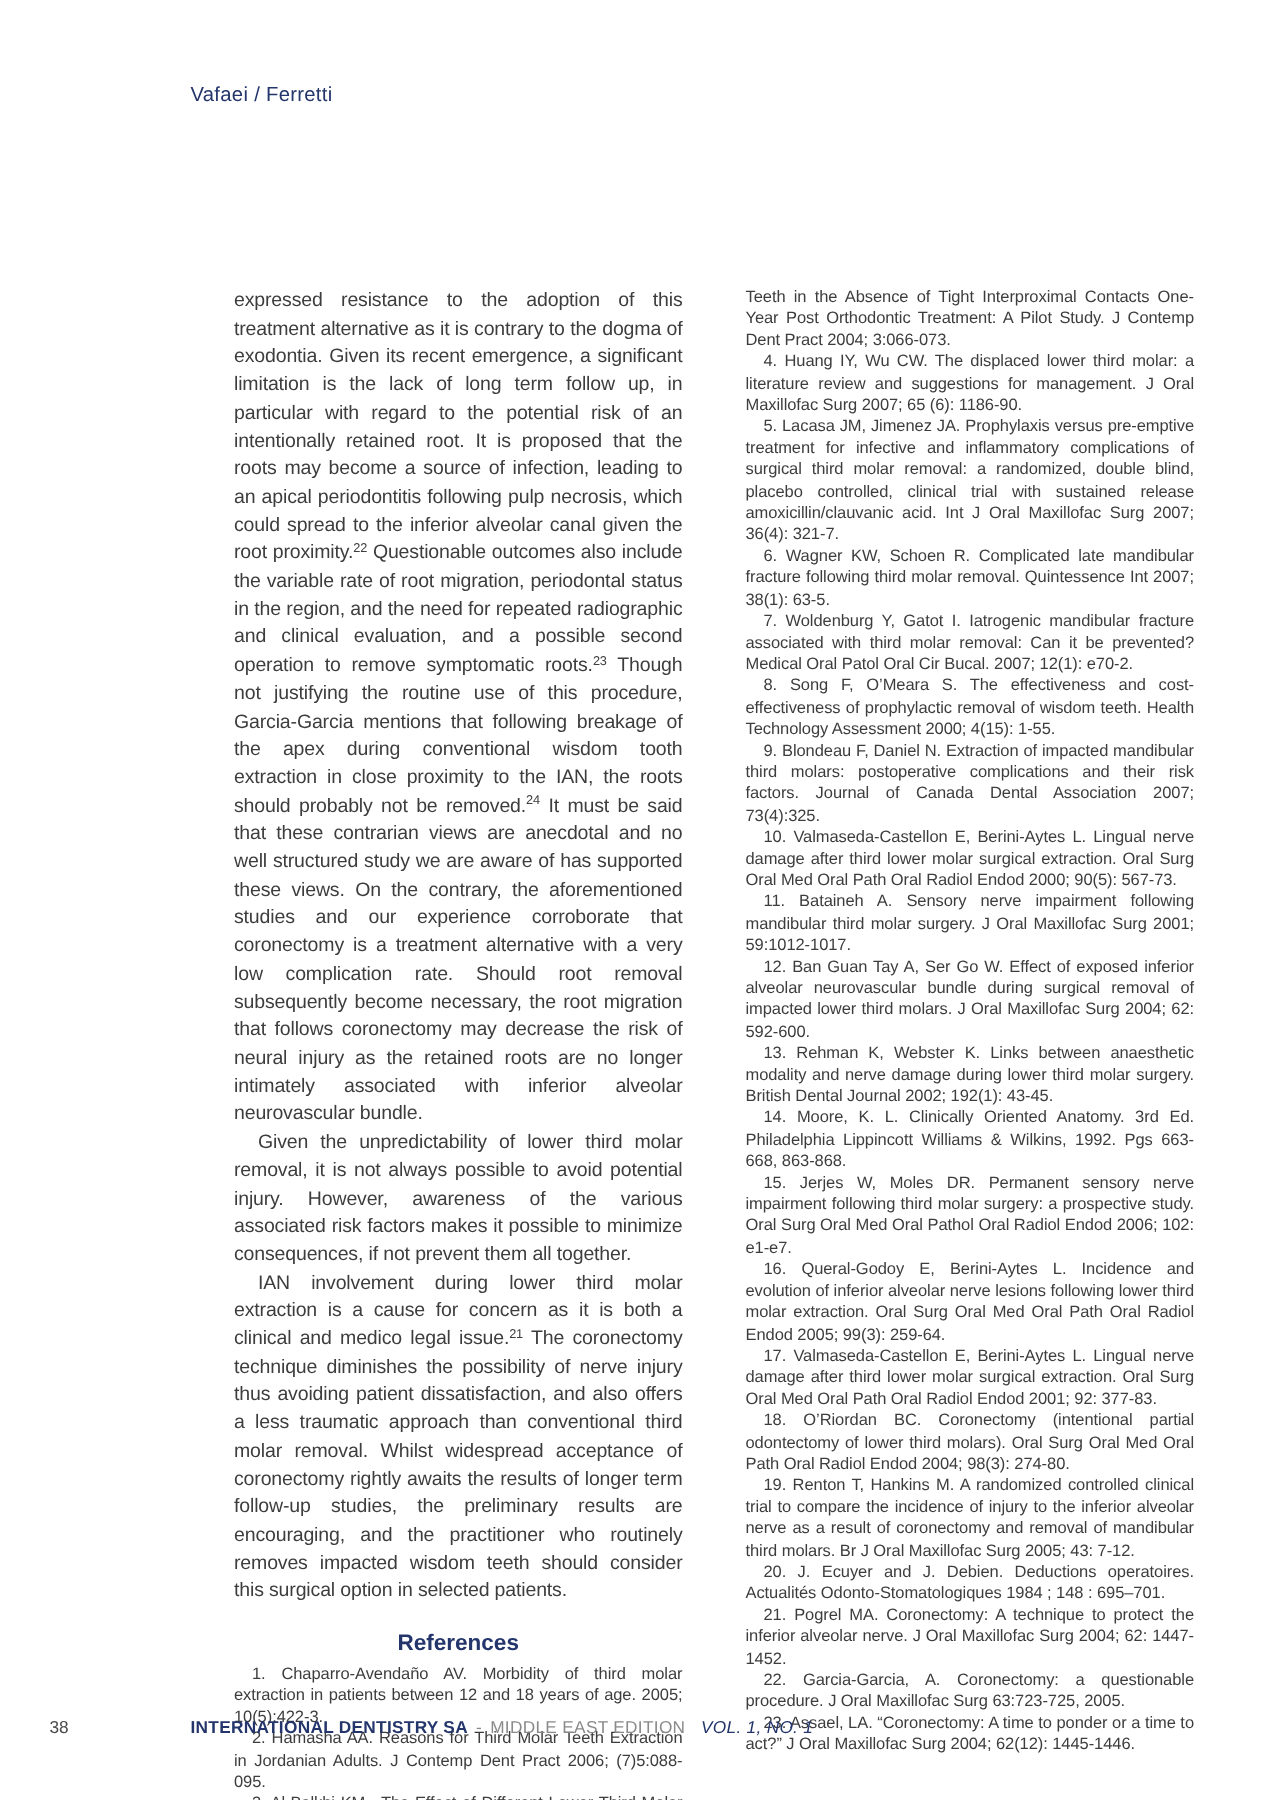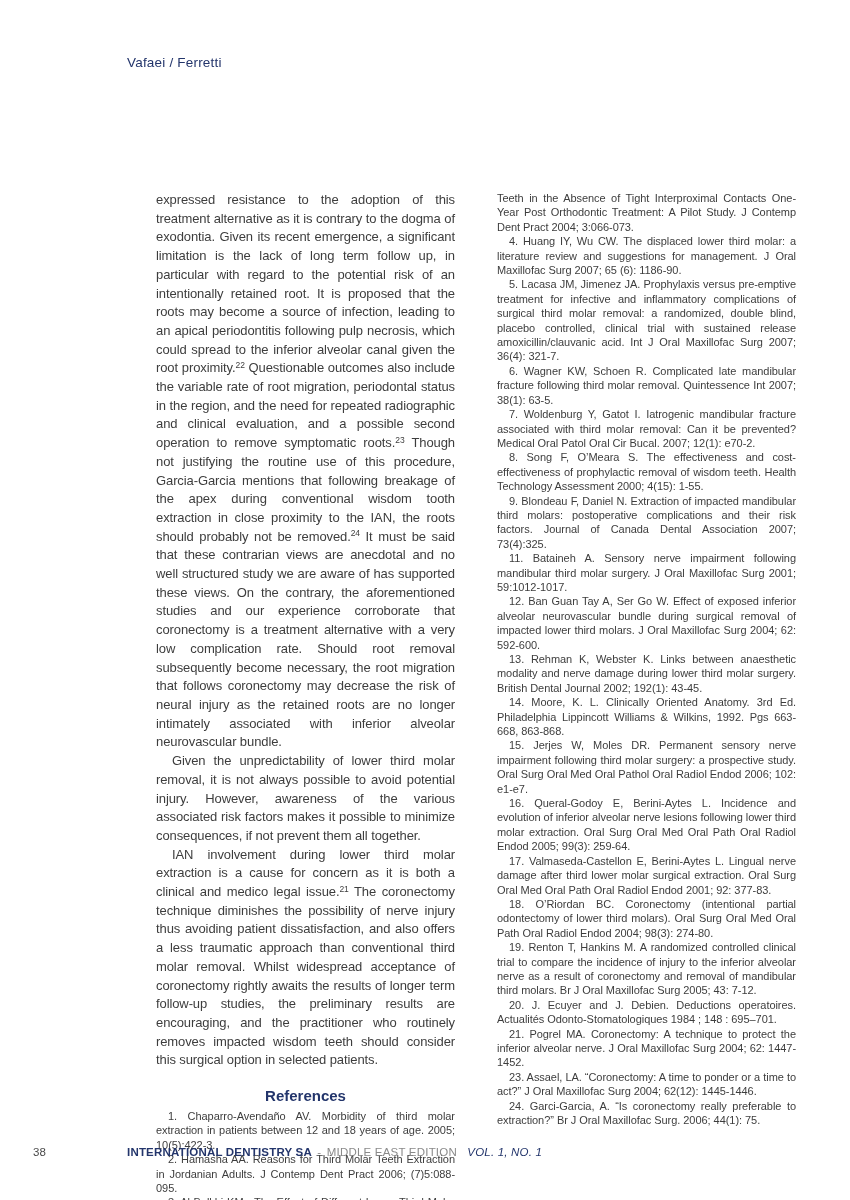--- a/index.html
+++ b/index.html
@@ -128,6 +128,7 @@
           <p class="ref">7. Woldenburg Y, Gatot I. Iatrogenic mandibular fracture associated with third molar removal: Can it be prevented? Medical Oral Patol Oral Cir Bucal. 2007; 12(1): e70-2.</p>
           <p class="ref">8. Song F, O’Meara S.  The effectiveness and cost-effectiveness of prophylactic removal of wisdom teeth. Health Technology Assessment 2000; 4(15): 1-55.</p>
           <p class="ref">9. Blondeau F, Daniel N. Extraction of impacted mandibular third molars:  postoperative complications and their risk factors. Journal of Canada Dental Association 2007; 73(4):325.</p>
+          <p class="ref">10. Valmaseda-Castellon E, Berini-Aytes L. Lingual nerve damage after third lower molar surgical extraction. Oral Surg Oral Med Oral Path Oral Radiol Endod 2000; 90(5): 567-73.</p>
           <p class="ref">11. Bataineh A. Sensory nerve impairment following mandibular third molar surgery. J Oral Maxillofac Surg 2001; 59:1012-1017.</p>
           <p class="ref">12. Ban Guan Tay A, Ser Go W. Effect of exposed inferior alveolar neurovascular bundle during surgical removal of impacted lower third molars. J Oral Maxillofac Surg 2004; 62: 592-600.</p>
           <p class="ref">13. Rehman K, Webster K. Links between anaesthetic modality and nerve damage during lower third molar surgery. British Dental Journal 2002; 192(1): 43-45.</p>

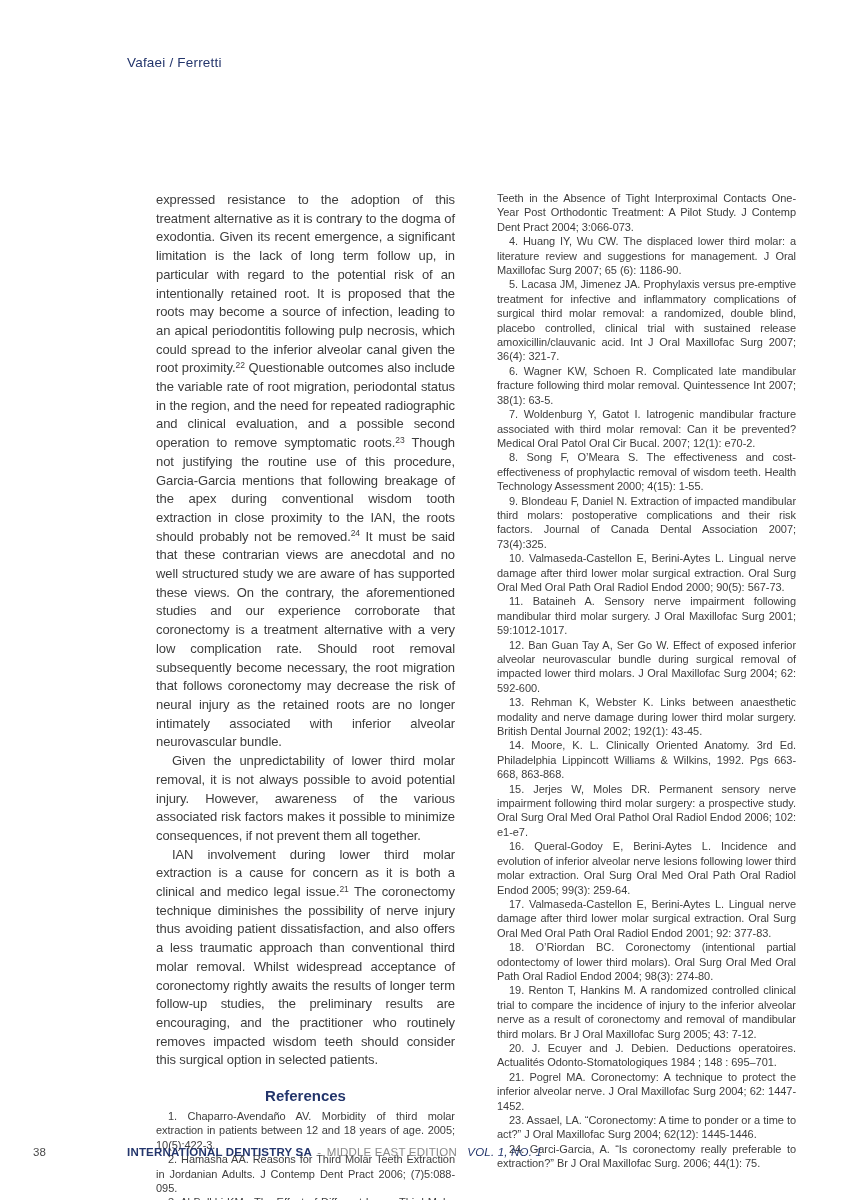--- a/index.html
+++ b/index.html
@@ -140,6 +140,7 @@
           <p class="ref">19. Renton T, Hankins M. A randomized controlled clinical trial to compare the incidence of injury to the inferior alveolar nerve as a result of coronectomy and removal of mandibular third molars. Br J Oral Maxillofac Surg 2005; 43: 7-12.</p>
           <p class="ref">20. J. Ecuyer and J. Debien. Deductions operatoires. Actualités Odonto-Stomatologiques  1984 ; 148 : 695–701.</p>
           <p class="ref">21. Pogrel MA. Coronectomy: A technique to protect the inferior alveolar nerve. J Oral Maxillofac Surg 2004; 62: 1447-1452.</p>
+          <p class="ref">22. Garcia-Garcia, A. Coronectomy: a questionable procedure. J Oral Maxillofac Surg 63:723-725, 2005.</p>
           <p class="ref">23. Assael, LA. “Coronectomy: A time to ponder or a time to act?” J Oral Maxillofac Surg 2004; 62(12): 1445-1446.</p>
           <p class="ref">24. Garci-Garcia, A. “Is coronectomy really preferable to extraction?” Br J Oral Maxillofac Surg. 2006; 44(1): 75.</p>
         </div>

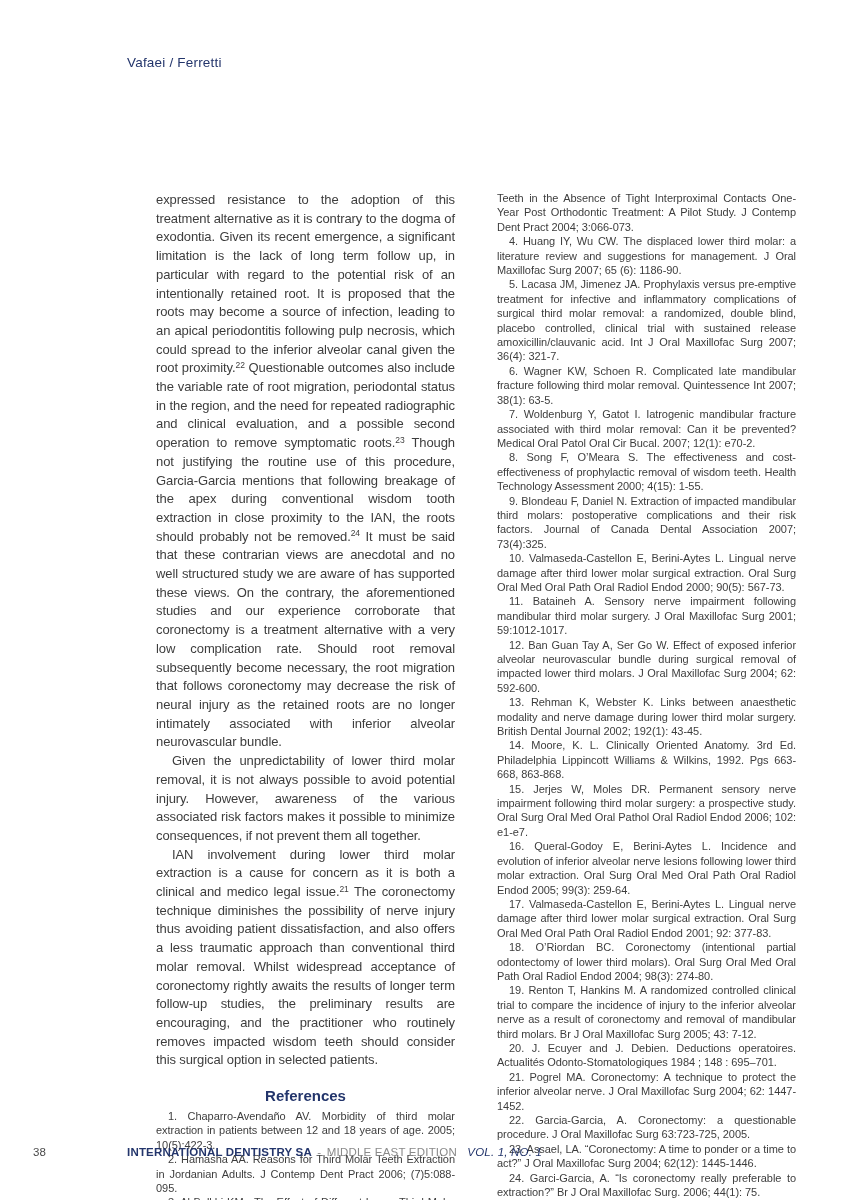--- a/index.html
+++ b/index.html
@@ -142,7 +142,6 @@
           <p class="ref">21. Pogrel MA. Coronectomy: A technique to protect the inferior alveolar nerve. J Oral Maxillofac Surg 2004; 62: 1447-1452.</p>
           <p class="ref">22. Garcia-Garcia, A. Coronectomy: a questionable procedure. J Oral Maxillofac Surg 63:723-725, 2005.</p>
           <p class="ref">23. Assael, LA. “Coronectomy: A time to ponder or a time to act?” J Oral Maxillofac Surg 2004; 62(12): 1445-1446.</p>
-          <p class="ref">24. Garci-Garcia, A. “Is coronectomy really preferable to extraction?” Br J Oral Maxillofac Surg. 2006; 44(1): 75.</p>
         </div>
     </div>
 

